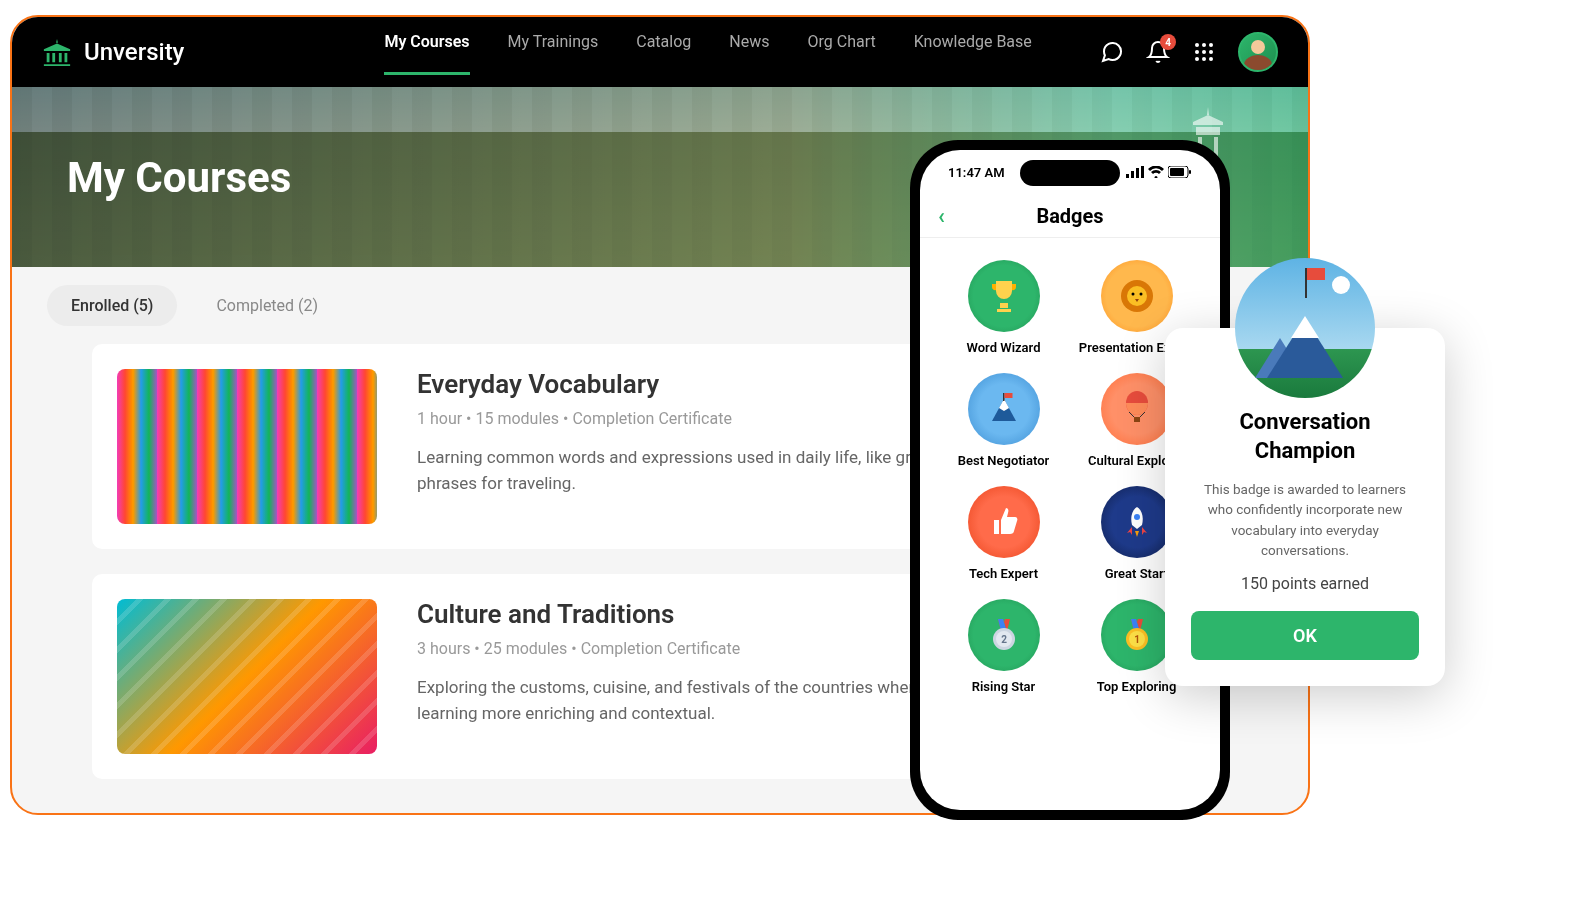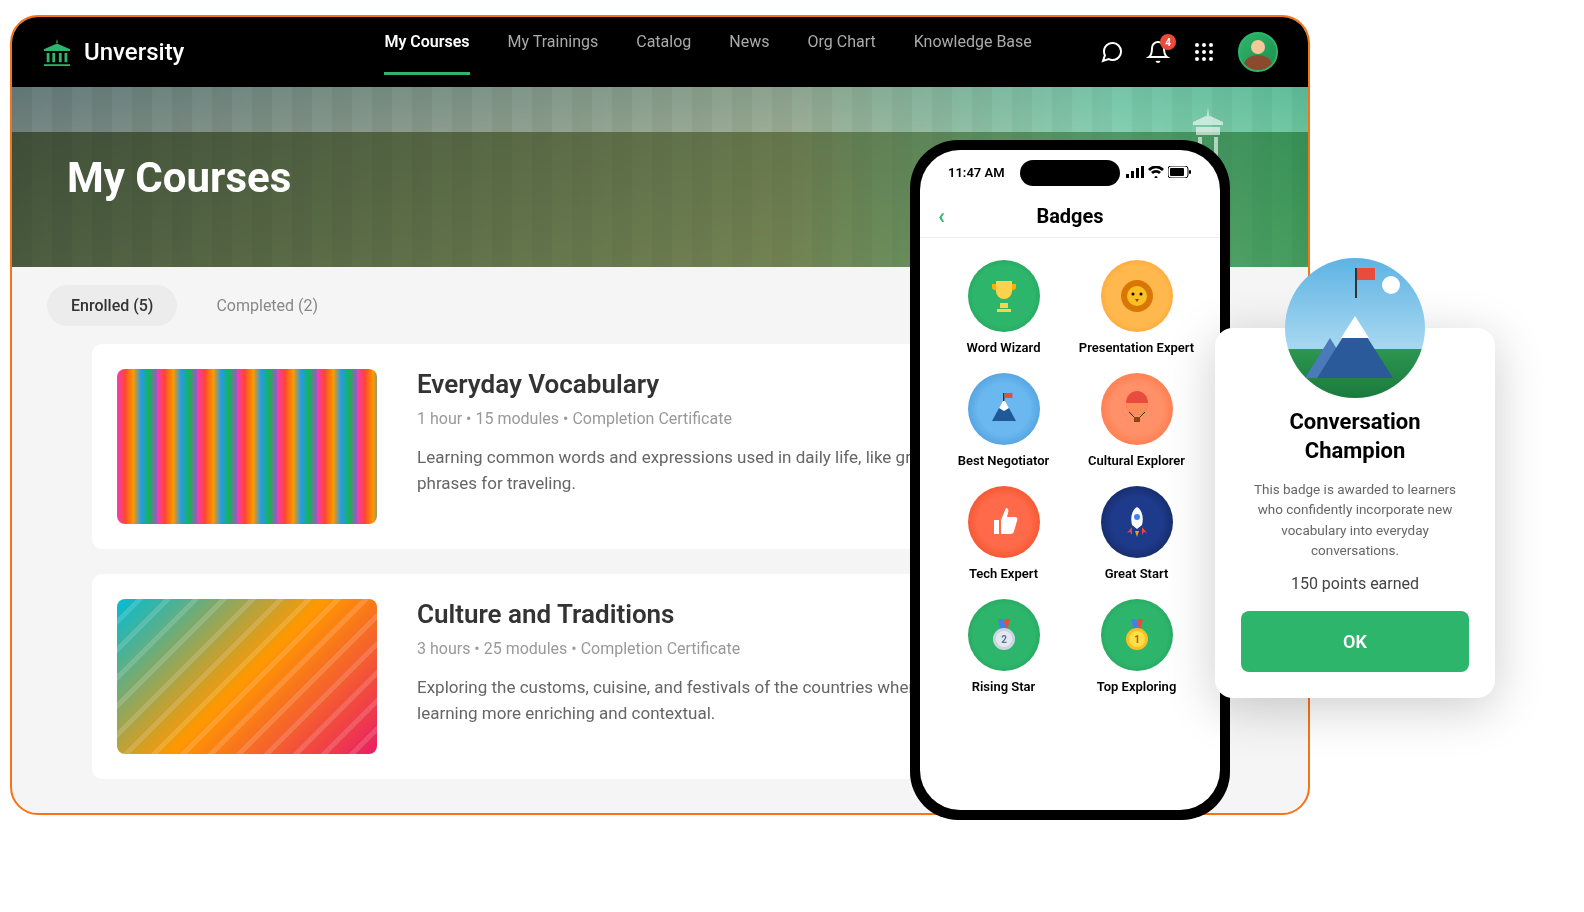--- a/index.html
+++ b/index.html
@@ -62,7 +62,7 @@
 .bg7{background:radial-gradient(circle,#2db56b 60%,#1e8f4f 100%)}
 .bg8{background:radial-gradient(circle,#2db56b 60%,#1e8f4f 100%)}
 
-.popup{position:absolute;top:328px;left:1215px;width:280px;background:#fff;border-radius:18px;box-shadow:0 10px 50px rgba(0,0,0,.2);padding:80px 26px 26px;z-index:10;text-align:center}
+.popup{position:absolute;top:328px;left:1165px;width:280px;background:#fff;border-radius:18px;box-shadow:0 10px 50px rgba(0,0,0,.2);padding:80px 26px 26px;z-index:10;text-align:center}
 .pb{position:absolute;top:-70px;left:50%;transform:translateX(-50%);width:140px;height:140px;border-radius:50%;overflow:hidden}
 .pb-sky{position:absolute;inset:0;background:linear-gradient(180deg,#5eb3e4 0%,#a8d8f0 65%,#2d9650 65%,#1a7a3d 100%)}
 .pb-sun{position:absolute;top:18px;right:25px;width:18px;height:18px;border-radius:50%;background:#fff}

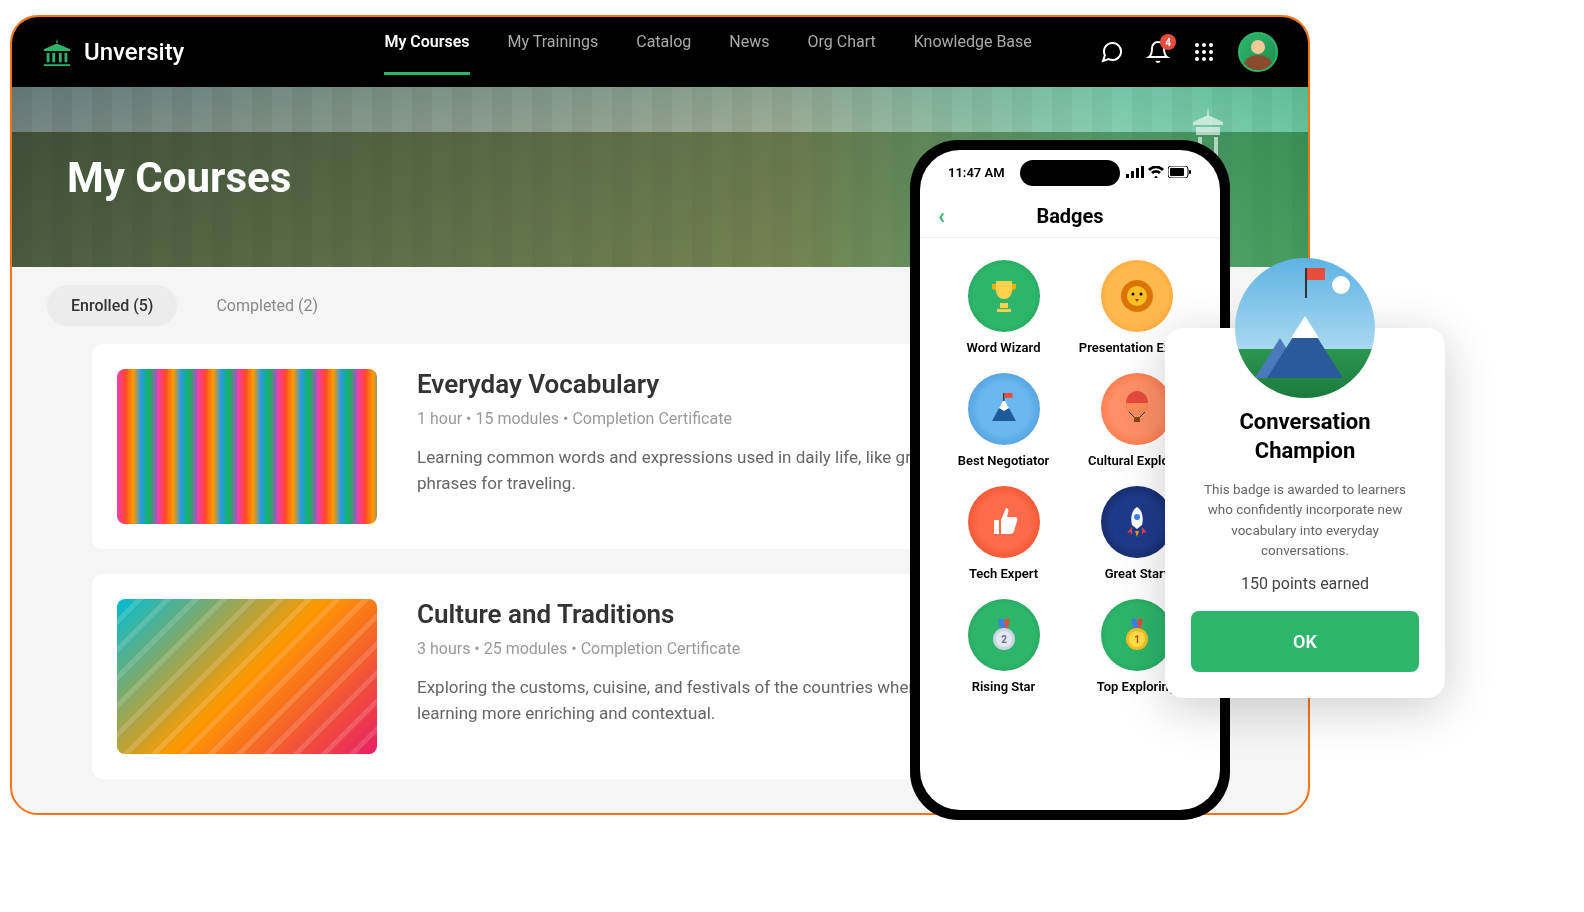--- a/index.html
+++ b/index.html
@@ -74,7 +74,7 @@
 .pt{font-size:22px;font-weight:700;margin-bottom:14px;line-height:1.3}
 .pd{font-size:13.5px;color:#666;line-height:1.5;margin-bottom:14px}
 .pp{font-size:16px;color:#444;margin-bottom:18px}
-.pbtn{width:100%;padding:20px;background:#2db56b;color:#fff;border:none;border-radius:8px;font-size:18px;font-weight:600;cursor:pointer}
+.pbtn{width:100%;padding:14px;background:#2db56b;color:#fff;border:none;border-radius:8px;font-size:18px;font-weight:600;cursor:pointer}
 
 svg{display:block}
 </style>

